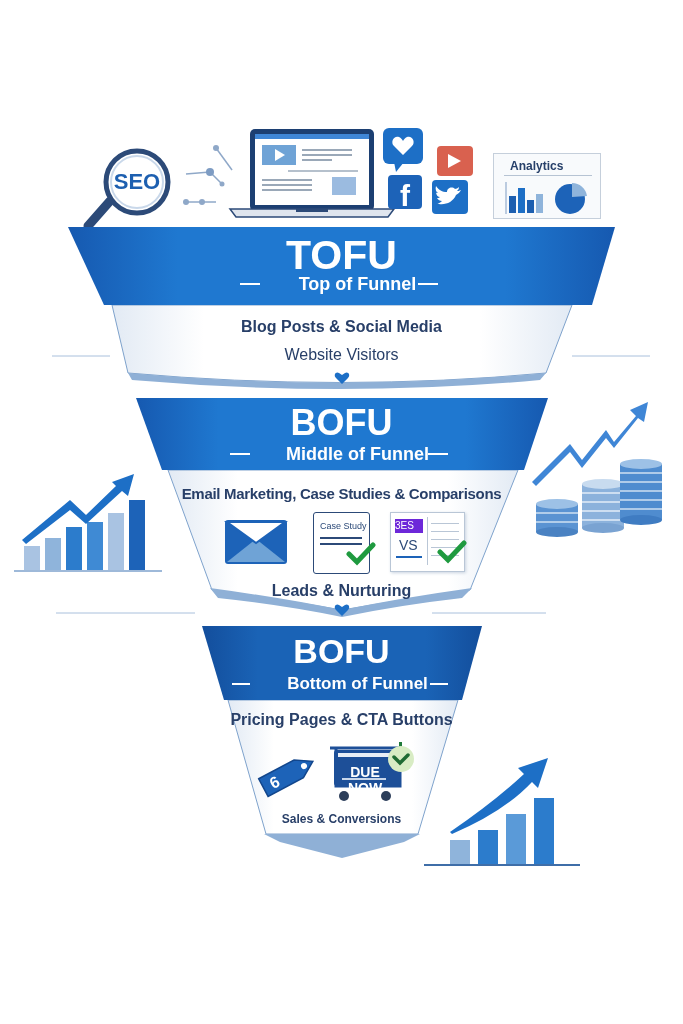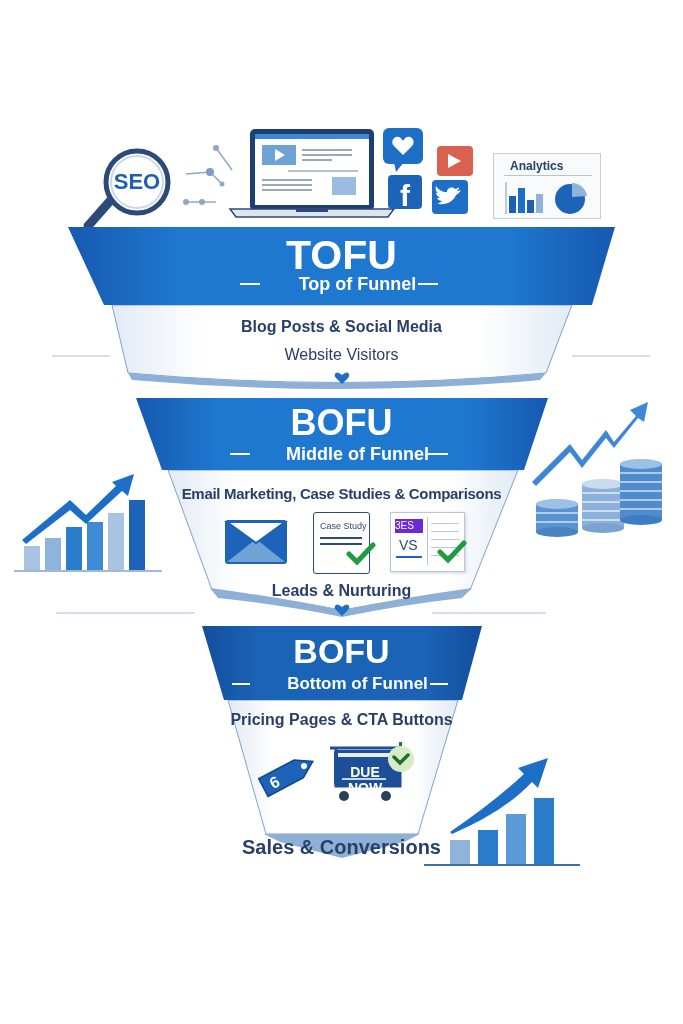--- a/index.html
+++ b/index.html
@@ -163,7 +163,7 @@
 <div class="title" style="top:632px;font-size:34px;">BOFU</div>
 <div class="sub" style="top:674px;font-size:17px;">Bottom of Funnel</div>
 <div class="dark" style="top:711px;font-size:16px;">Pricing Pages &amp; CTA Buttons</div>
-<div class="dark" style="top:836px;font-size:20px;">Sales &amp; Conversions</div>
+<div class="dark" style="top:812px;font-size:12px;">Sales &amp; Conversions</div>
 
 <svg class="abs" style="left:224px;top:519px;" width="64" height="46" viewBox="0 0 64 46">
   <rect x="1" y="1" width="62" height="44" rx="3" fill="#1d63b8"></rect>

